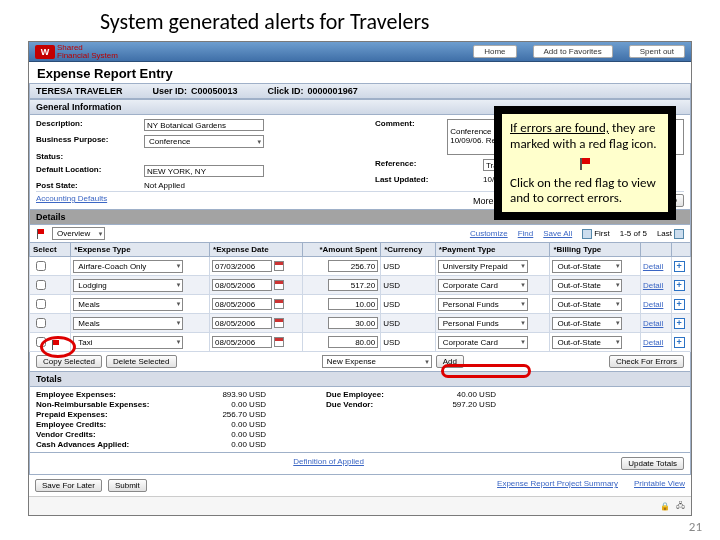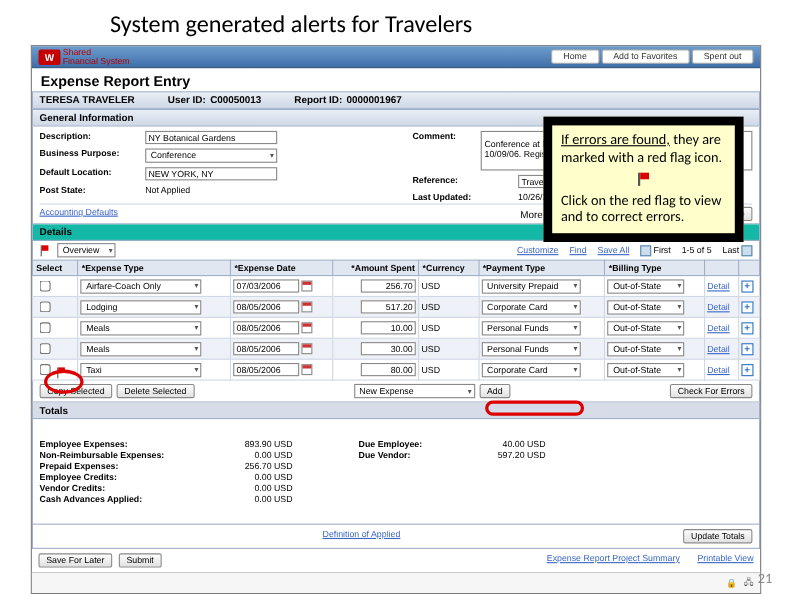--- a/index.html
+++ b/index.html
@@ -48,7 +48,7 @@
   .logo-text { color: #b00; font-size: 8px; line-height: 1; }
   .header-links {
     margin-left: auto;
-    display: flex; gap: 2px;
+    display: flex; gap: 16px;
     padding-right: 6px;
   }
   .header-link {

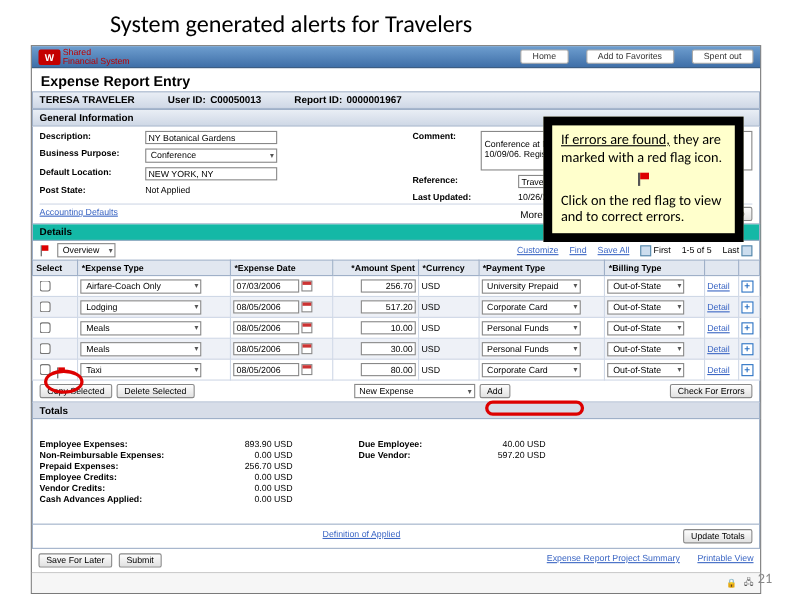--- a/index.html
+++ b/index.html
@@ -266,7 +266,7 @@
       <span>C00050013</span>
     </div>
     <div class="seg">
-      <span>Report ID:</span>
+      <span>Click ID:</span>
       <span>0000001967</span>
     </div>
   </div>

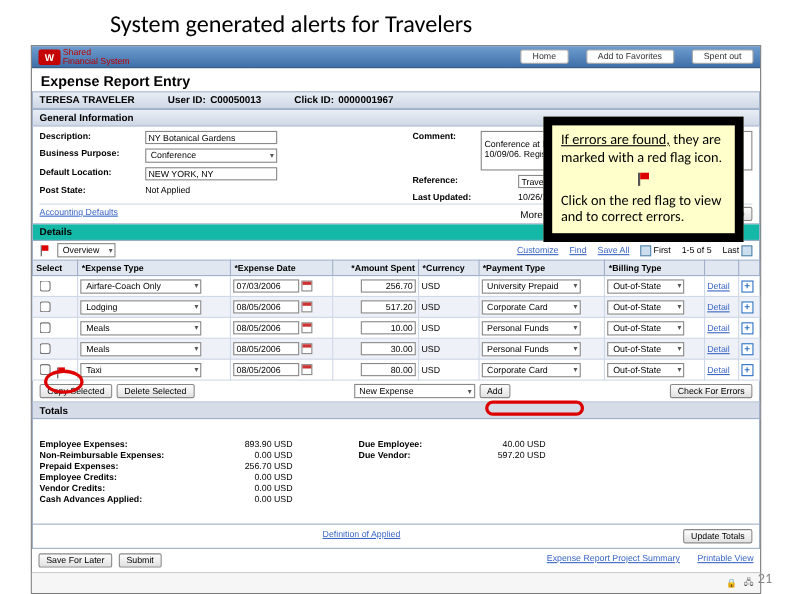--- a/index.html
+++ b/index.html
@@ -77,7 +77,7 @@
   }
   .gi-row {
     display: flex; align-items: flex-start;
-    padding: 1px 0; gap: 6px;
+    padding: 1px 0; gap: 18px;
   }
   .gi-label { width: 90px; font-size: 8px; font-weight: bold; }
   .gi-field {

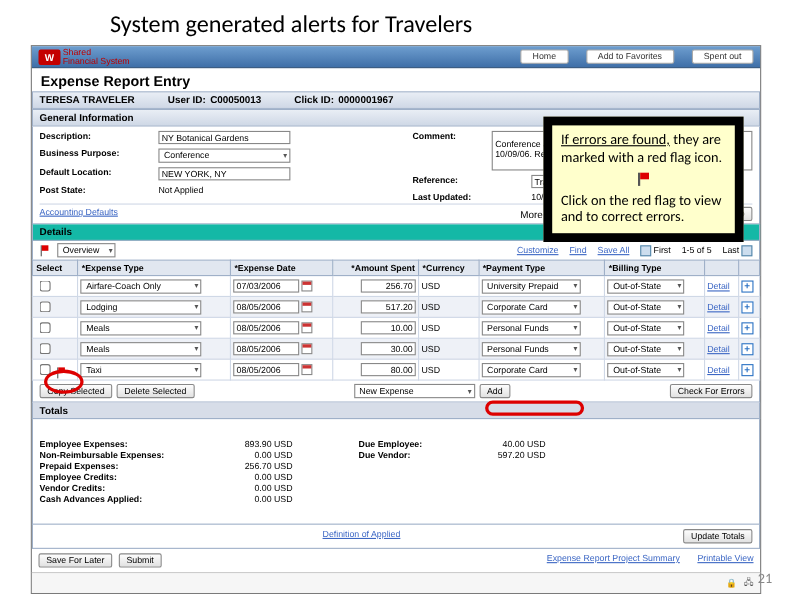--- a/index.html
+++ b/index.html
@@ -284,6 +284,9 @@
         <div class="gi-row">
           <div class="gi-label">Business Purpose:</div>
           <div class="dropdown" style="min-width:120px">Conference</div>
+        </div>
+        <div class="gi-row">
+          <div class="gi-label">Status:</div>
         </div>
         <div class="gi-row">
           <div class="gi-label">Default Location:</div>

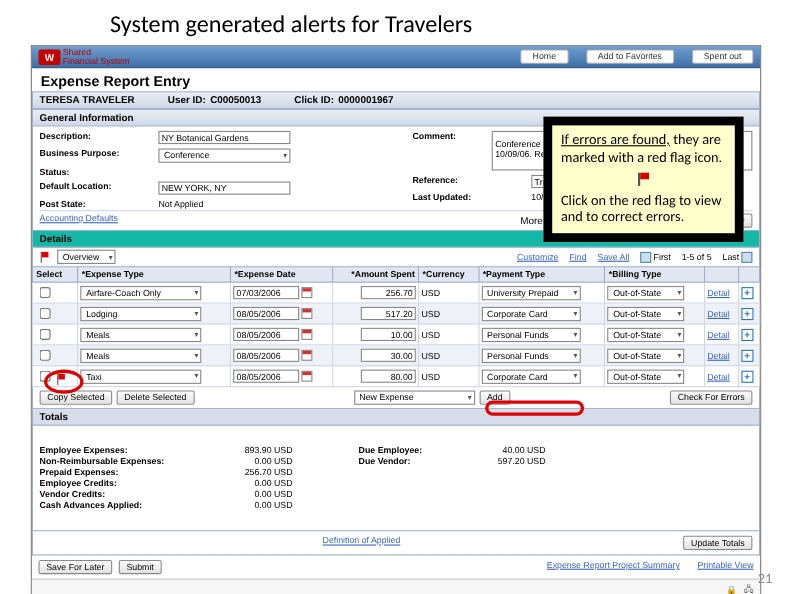--- a/index.html
+++ b/index.html
@@ -105,7 +105,7 @@
     display: inline-flex; align-items: center;
   }
   .details-bar {
-    background: #14b8a6; border: 1px solid #9fb0c8; border-top: none;
+    background: #a3a3a3; border: 1px solid #9fb0c8; border-top: none;
     padding: 2px 6px; font-size: 9px; font-weight: bold;
   }
   .details-actions {

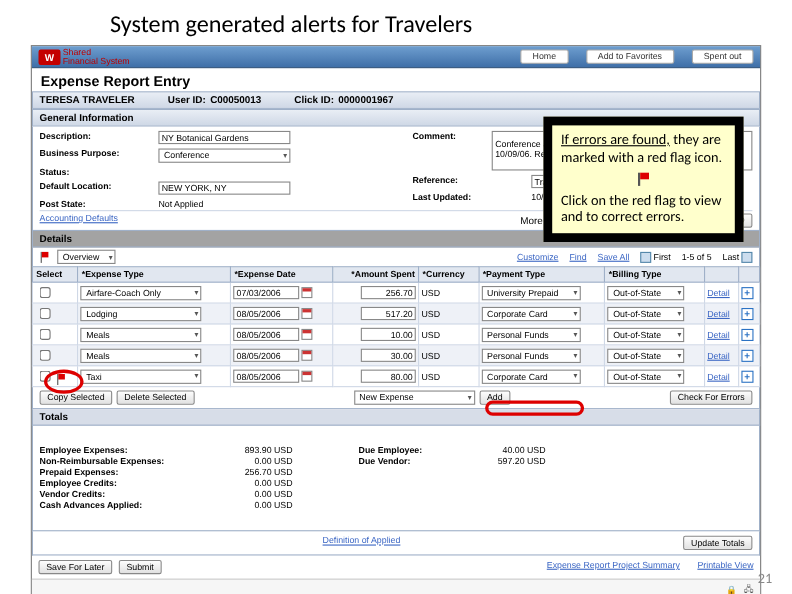--- a/index.html
+++ b/index.html
@@ -171,7 +171,7 @@
   }
   .totals {
     border: 1px solid #9fb0c8; border-top: none;
-    padding: 18px 6px;
+    padding: 3px 6px;
     display: flex;
     font-size: 8px;
   }

